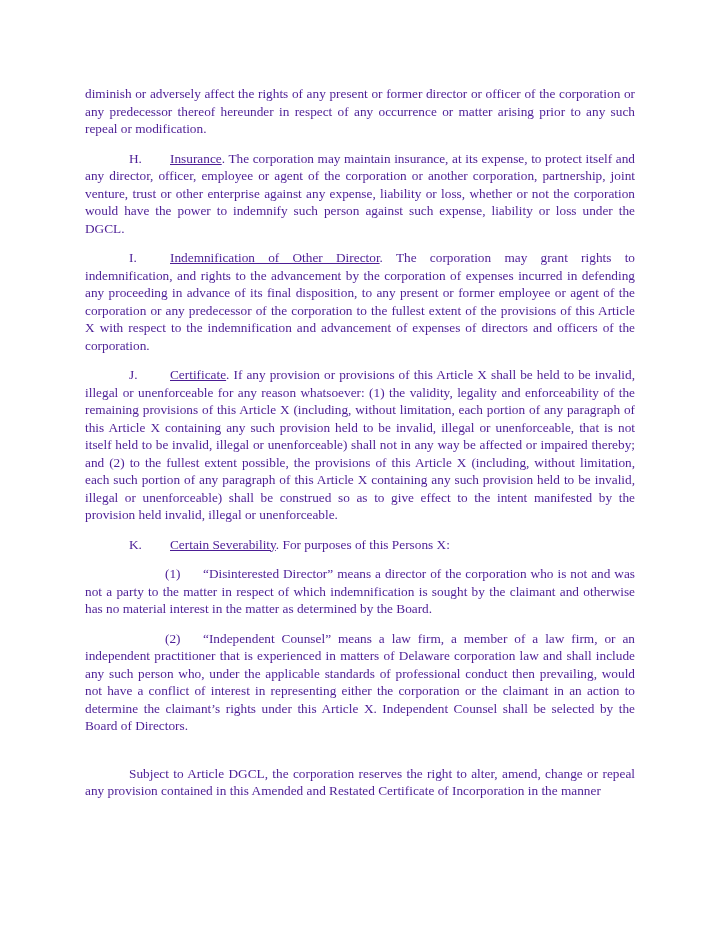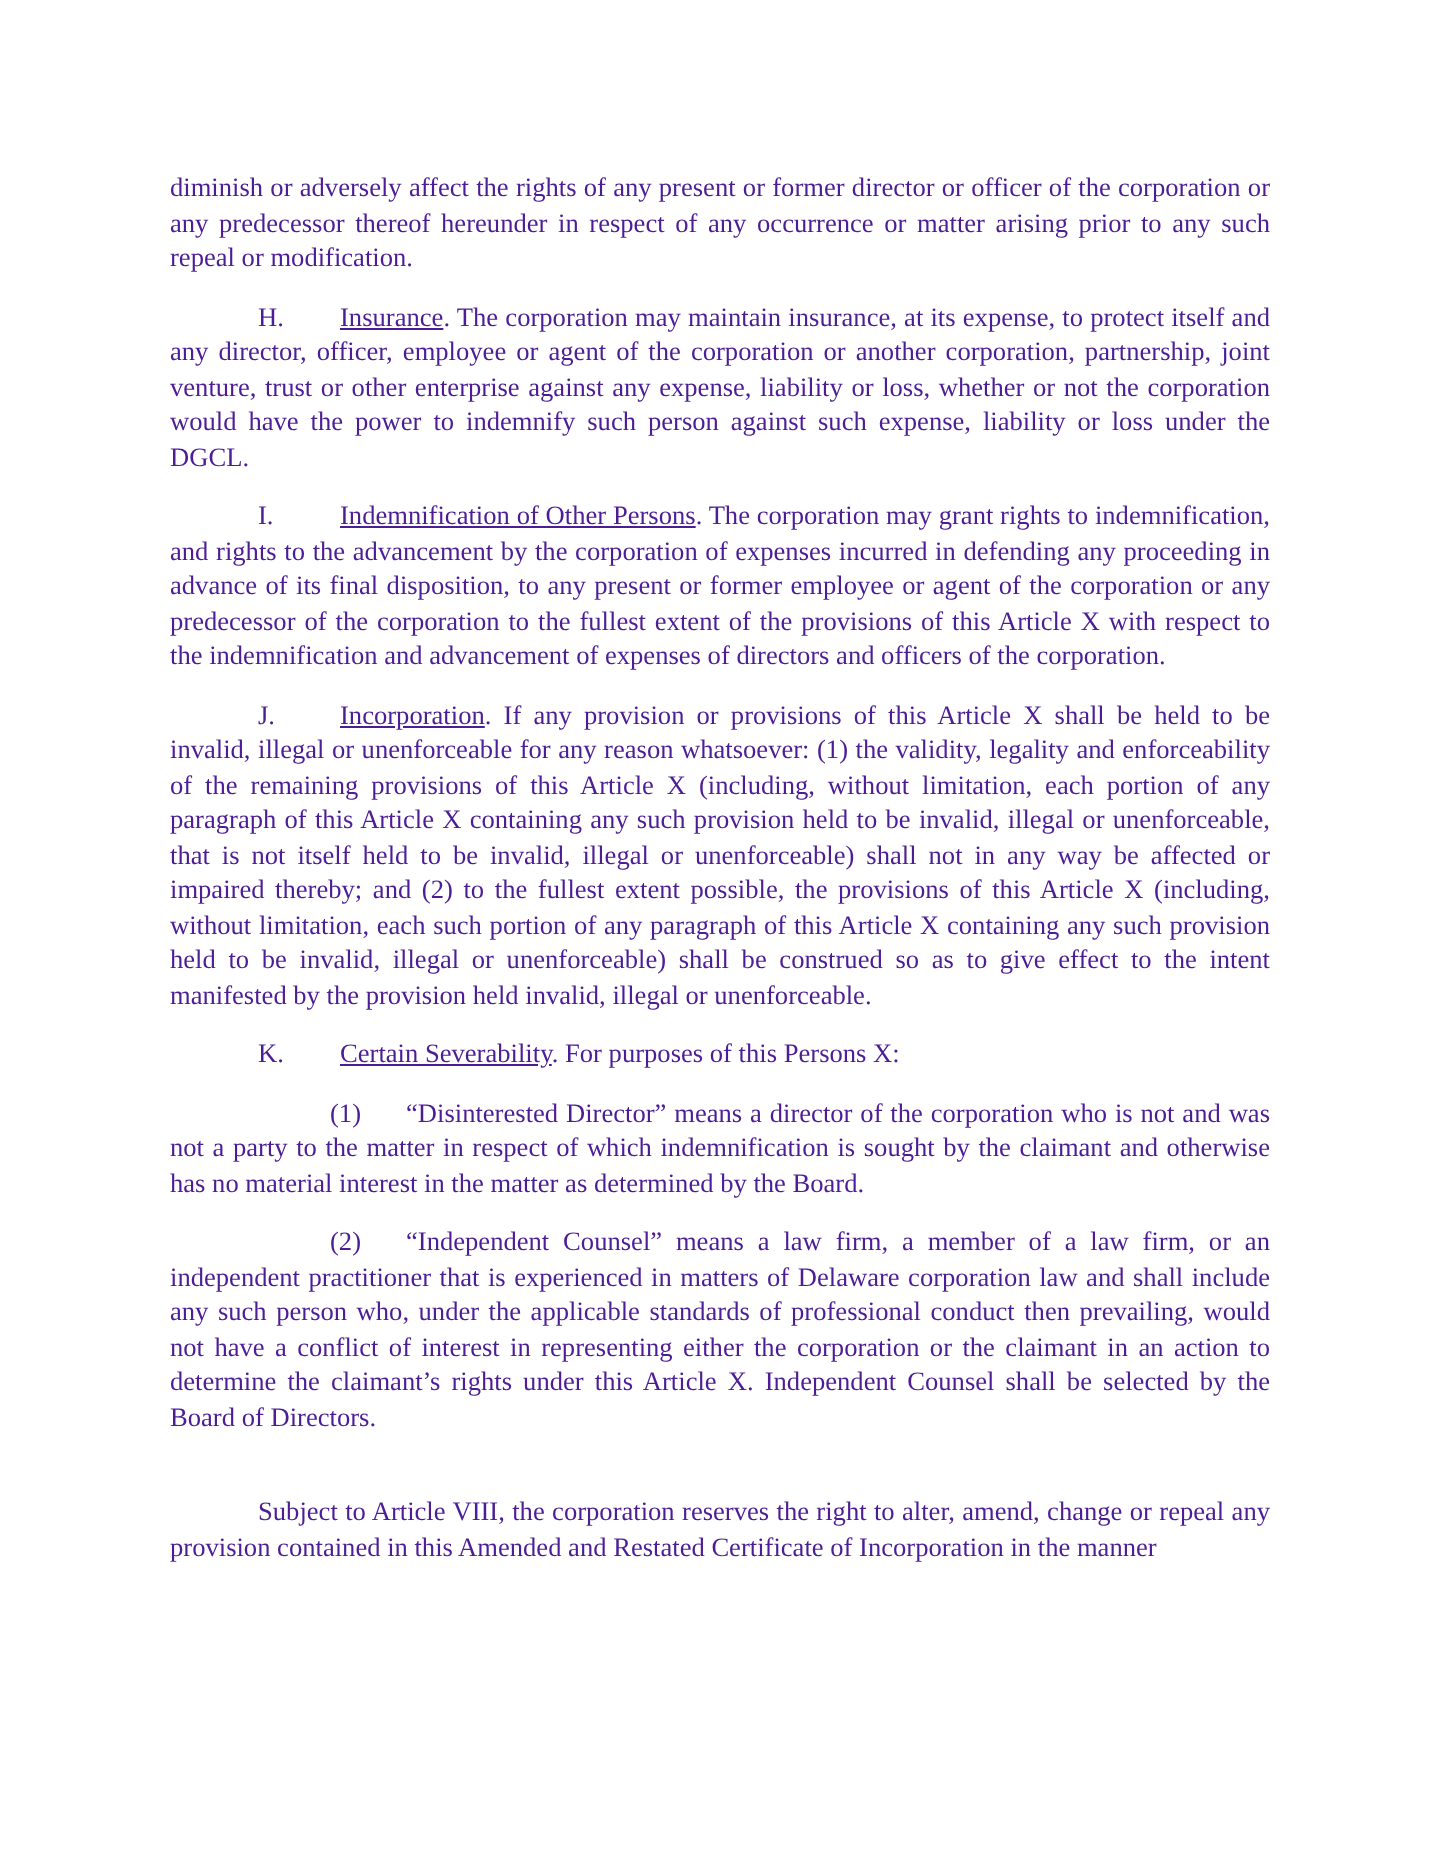--- a/index.html
+++ b/index.html
@@ -67,7 +67,7 @@
   <p class="para indent-section"><span class="sec-label">H.</span><span class="sec-title">Insurance</span><span>.</span>
     <span>The corporation may maintain insurance, at its expense, to protect itself and any director, officer, employee or agent of the corporation or another corporation, partnership, joint venture, trust or other enterprise against any expense, liability or loss, whether or not the corporation would have the power to indemnify such person against such expense, liability or loss under the DGCL.</span></p>
 
-  <p class="para indent-section"><span class="sec-label">I.</span><span class="sec-title">Indemnification of Other Persons</span><span>.</span>
+  <p class="para indent-section"><span class="sec-label">I.</span><span class="sec-title">Indemnification of Other Director</span><span>.</span>
     <span>The corporation may grant rights to indemnification, and rights to the advancement by the corporation of expenses incurred in defending any proceeding in advance of its final disposition, to any present or former employee or agent of the corporation or any predecessor of the corporation to the fullest extent of the provisions of this Article X with respect to the indemnification and advancement of expenses of directors and officers of the corporation.</span></p>
 
   <p class="para indent-section"><span class="sec-label">J.</span><span class="sec-title">Incorporation</span><span>.</span>

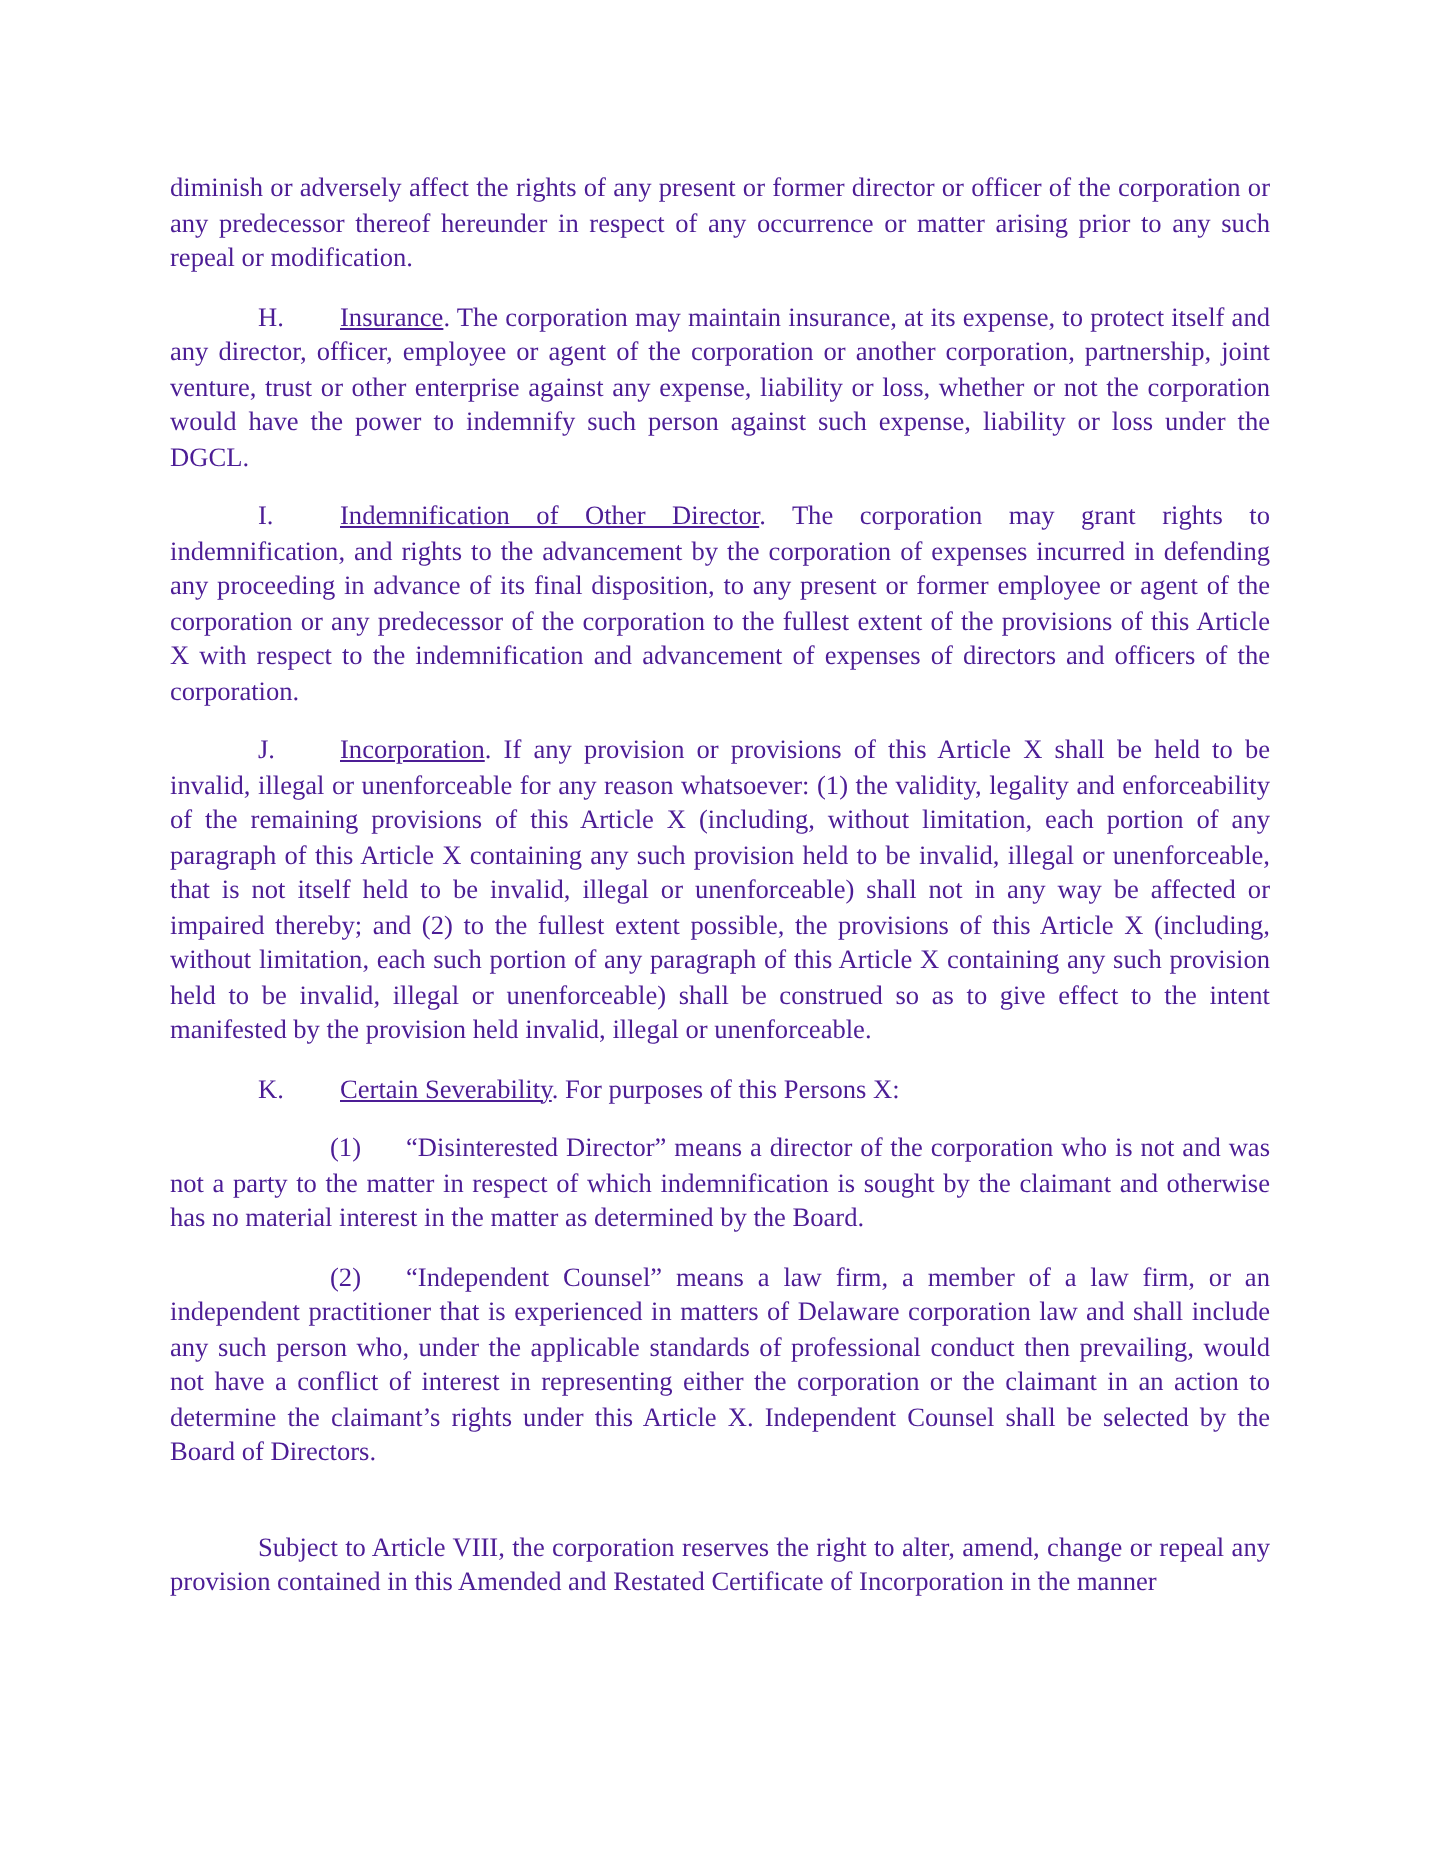--- a/index.html
+++ b/index.html
@@ -70,7 +70,7 @@
   <p class="para indent-section"><span class="sec-label">I.</span><span class="sec-title">Indemnification of Other Director</span><span>.</span>
     <span>The corporation may grant rights to indemnification, and rights to the advancement by the corporation of expenses incurred in defending any proceeding in advance of its final disposition, to any present or former employee or agent of the corporation or any predecessor of the corporation to the fullest extent of the provisions of this Article X with respect to the indemnification and advancement of expenses of directors and officers of the corporation.</span></p>
 
-  <p class="para indent-section"><span class="sec-label">J.</span><span class="sec-title">Incorporation</span><span>.</span>
+  <p class="para indent-section"><span class="sec-label">J.</span><span class="sec-title">Certificate</span><span>.</span>
     <span>If any provision or provisions of this Article X shall be held to be invalid, illegal or unenforceable for any reason whatsoever: (1) the validity, legality and enforceability of the remaining provisions of this Article X (including, without limitation, each portion of any paragraph of this Article X containing any such provision held to be invalid, illegal or unenforceable, that is not itself held to be invalid, illegal or unenforceable) shall not in any way be affected or impaired thereby; and (2) to the fullest extent possible, the provisions of this Article X (including, without limitation, each such portion of any paragraph of this Article X containing any such provision held to be invalid, illegal or unenforceable) shall be construed so as to give effect to the intent manifested by the provision held invalid, illegal or unenforceable.</span></p>
 
   <p class="para indent-section"><span class="sec-label">K.</span><span class="sec-title">Certain Severability</span><span>.</span>

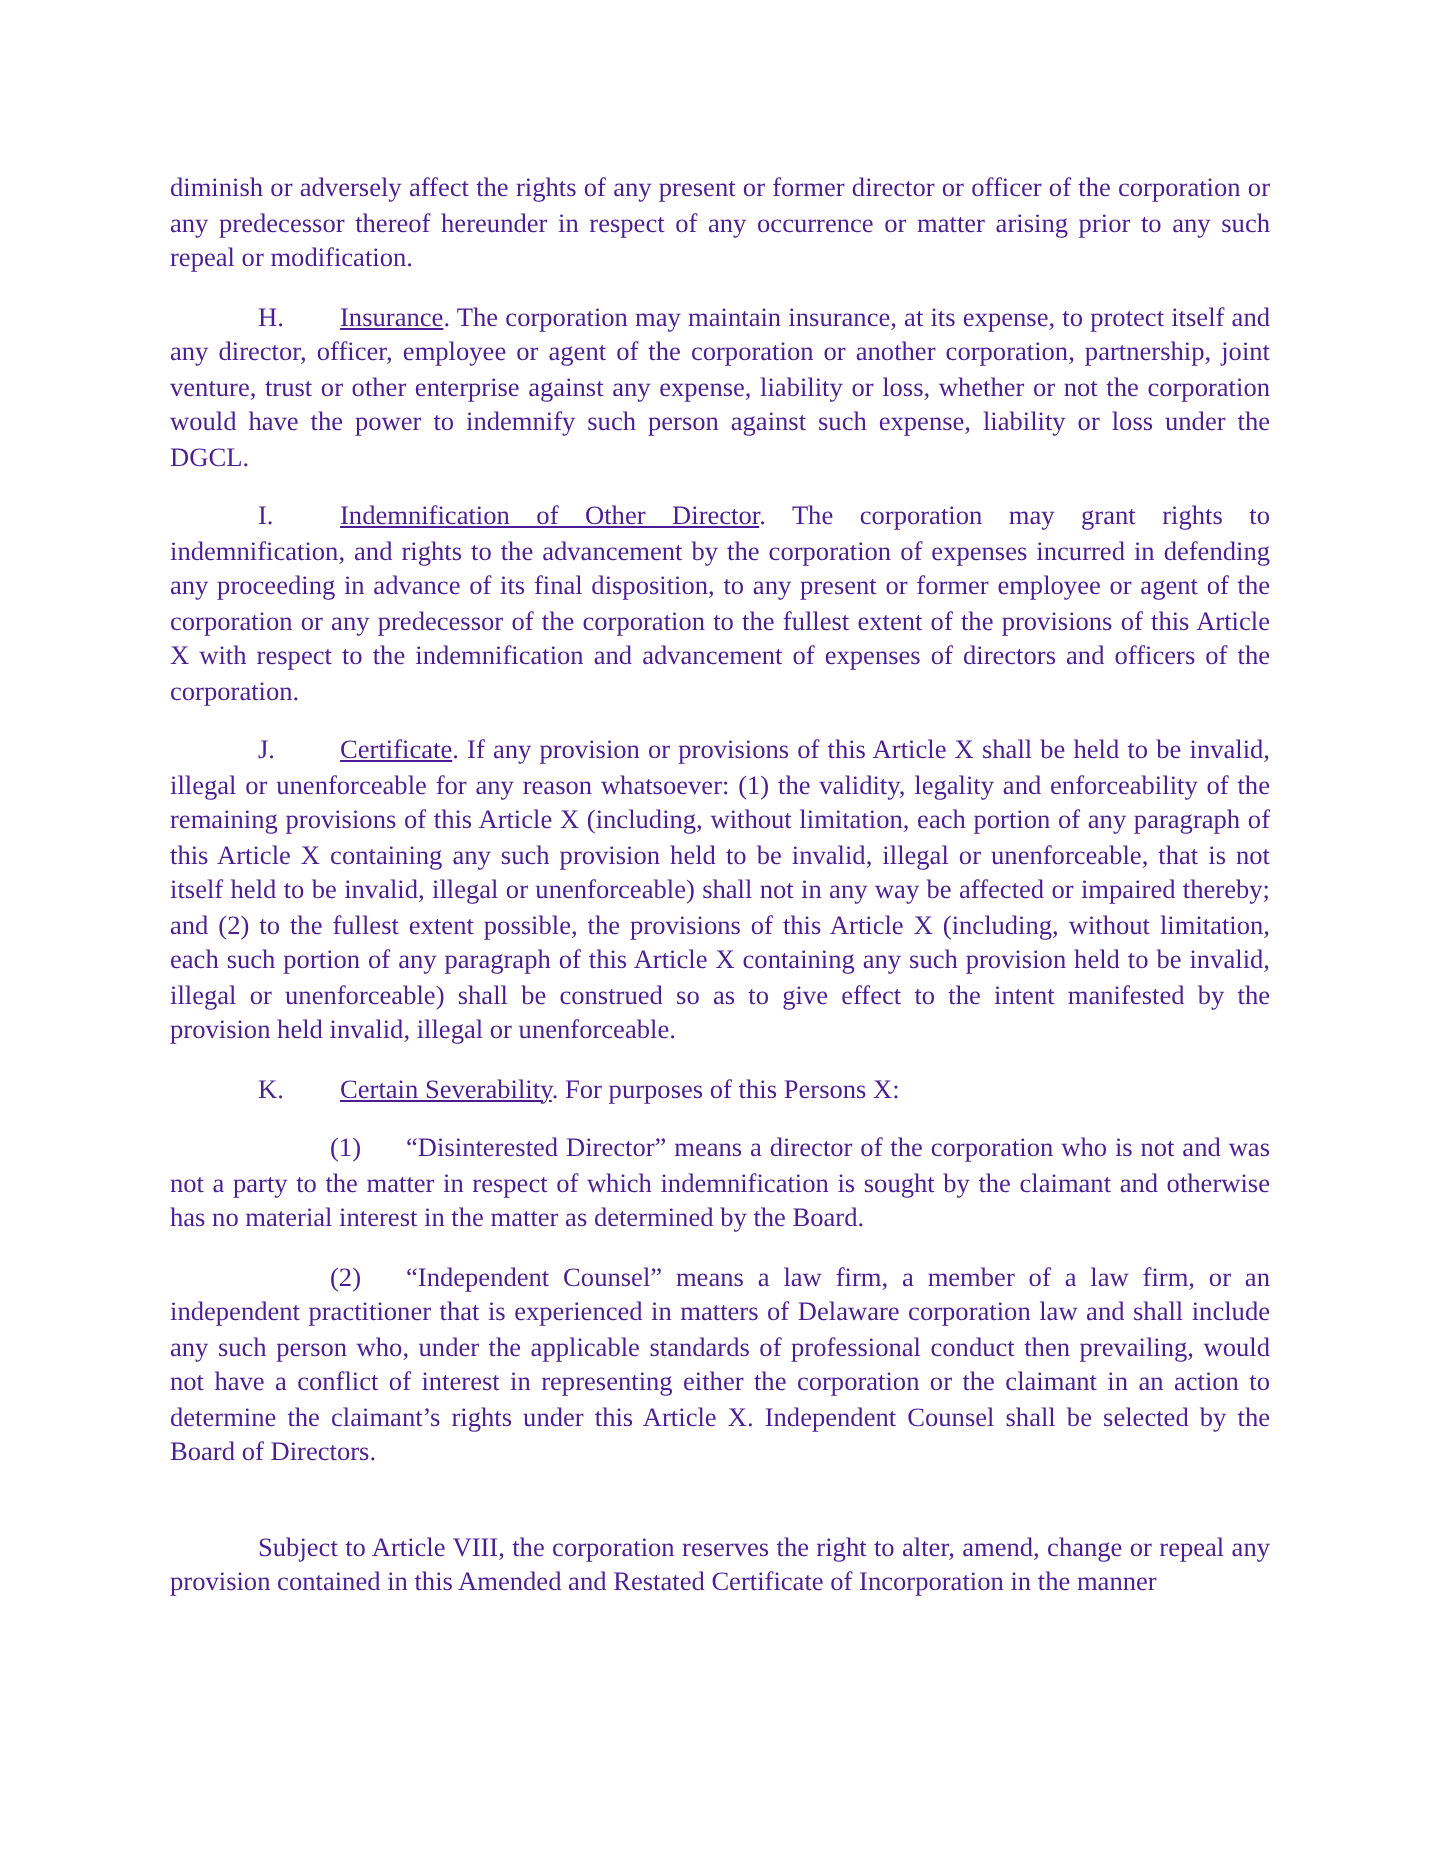--- a/index.html
+++ b/index.html
@@ -83,7 +83,7 @@
   <div class="article-heading">
   </div>
 
-  <p class="para indent-section">Subject to Article VIII, the corporation reserves the right to alter, amend, change or repeal any provision contained in this Amended and Restated Certificate of Incorporation in the manner</p>
+  <p class="para indent-section">Subject to Article DGCL, the corporation reserves the right to alter, amend, change or repeal any provision contained in this Amended and Restated Certificate of Incorporation in the manner</p>
 
 </div>
 

